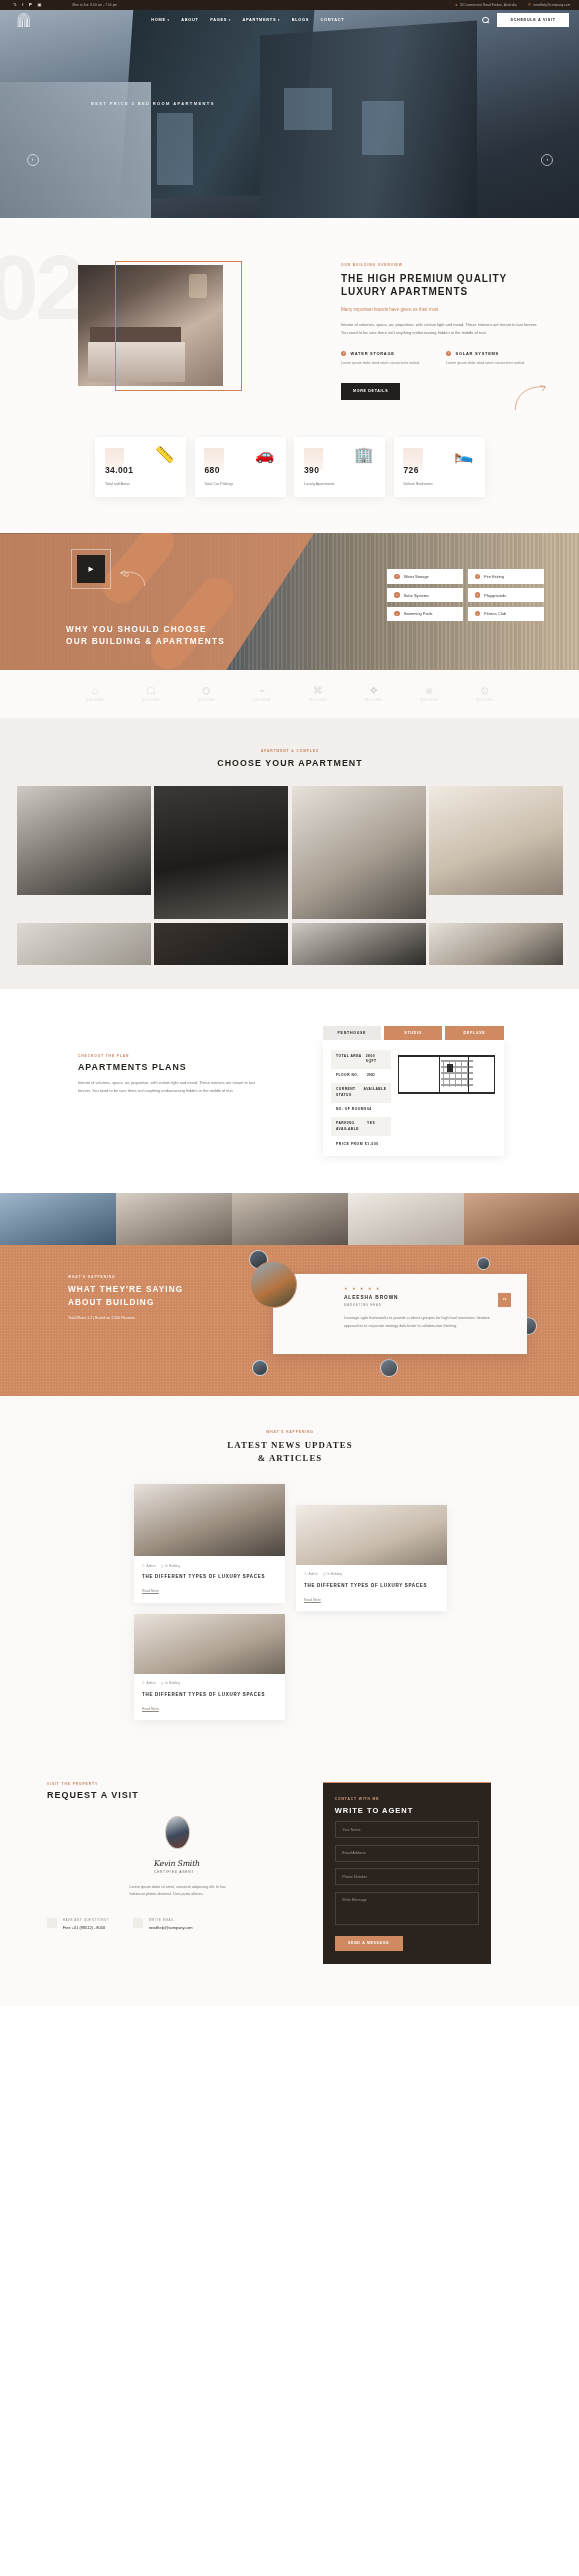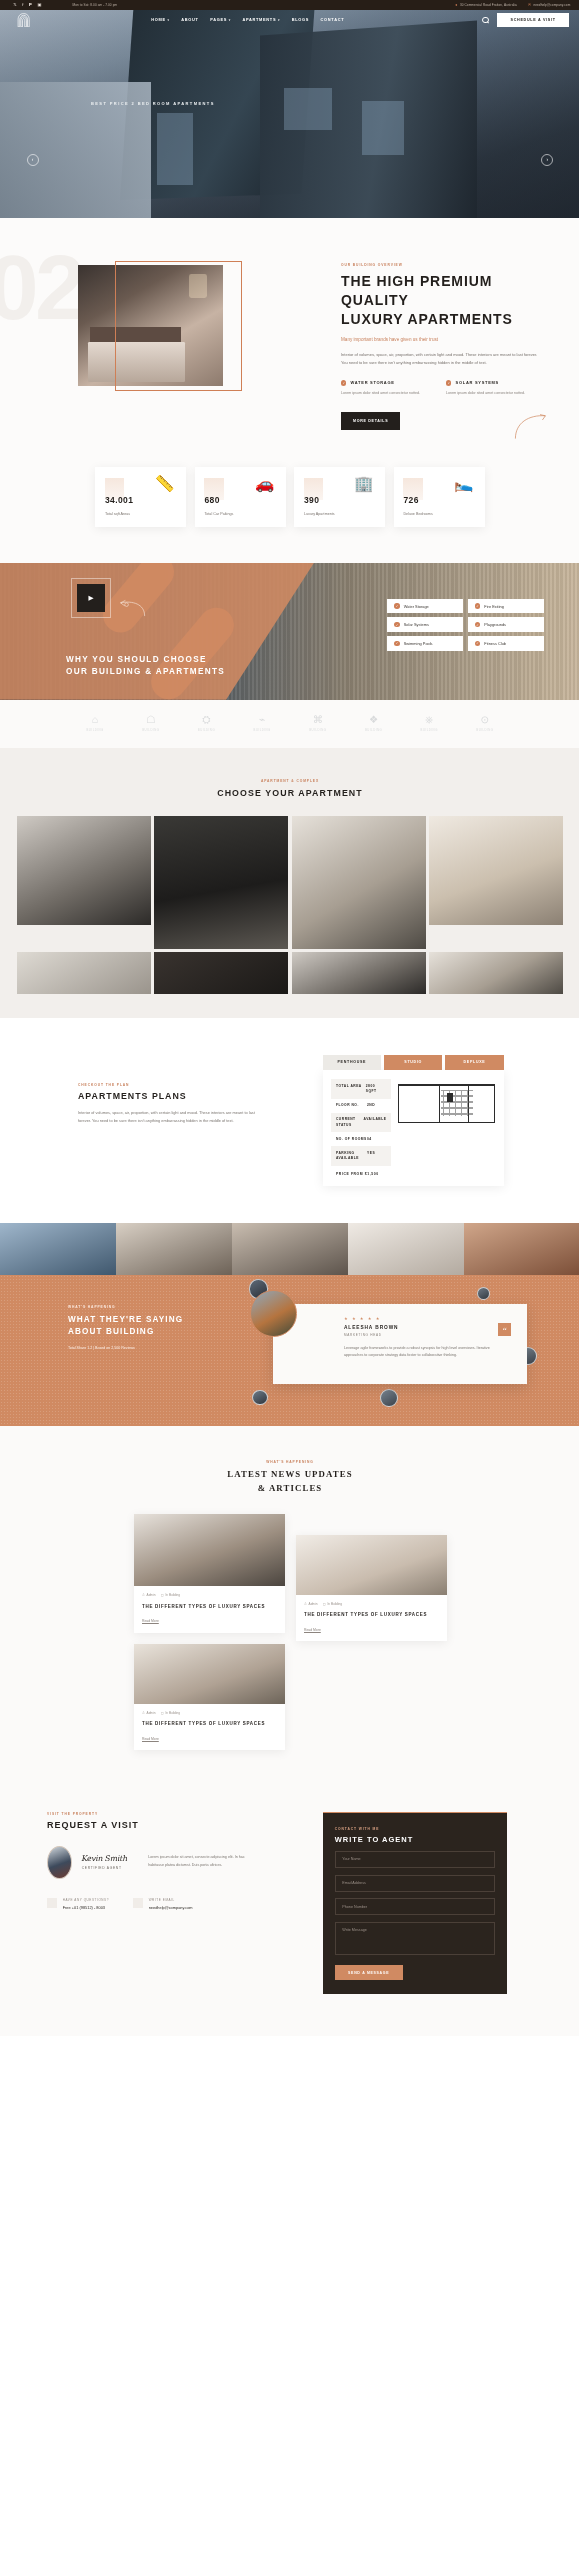--- a/index.html
+++ b/index.html
@@ -78,7 +78,7 @@
   .ov-txt{ margin-left:46px; width:199px; padding-top:2.4px;}
   .eyebrow{ color:#c8805c; font-size:3.3px; letter-spacing:0.9px; font-weight:700;
     font-family:"Liberation Sans Narrow","Liberation Sans",sans-serif;}
-  .ov-txt h2{ font-size:14px;line-height:1.35;letter-spacing:0.9px;margin-top:4.8px;color:#231f1c;font-weight:700;
+  .ov-txt h2{ font-size:10px;line-height:1.35;letter-spacing:0.9px;margin-top:4.8px;color:#231f1c;font-weight:700;
     font-family:"Liberation Sans Narrow","Liberation Sans",sans-serif;}
   .ov-trust{ color:#c8805c;font-size:4.6px;margin-top:8.5px;}
   .ov-p{ color:#77716c;font-size:4px;line-height:2.05;margin-top:8.5px;}

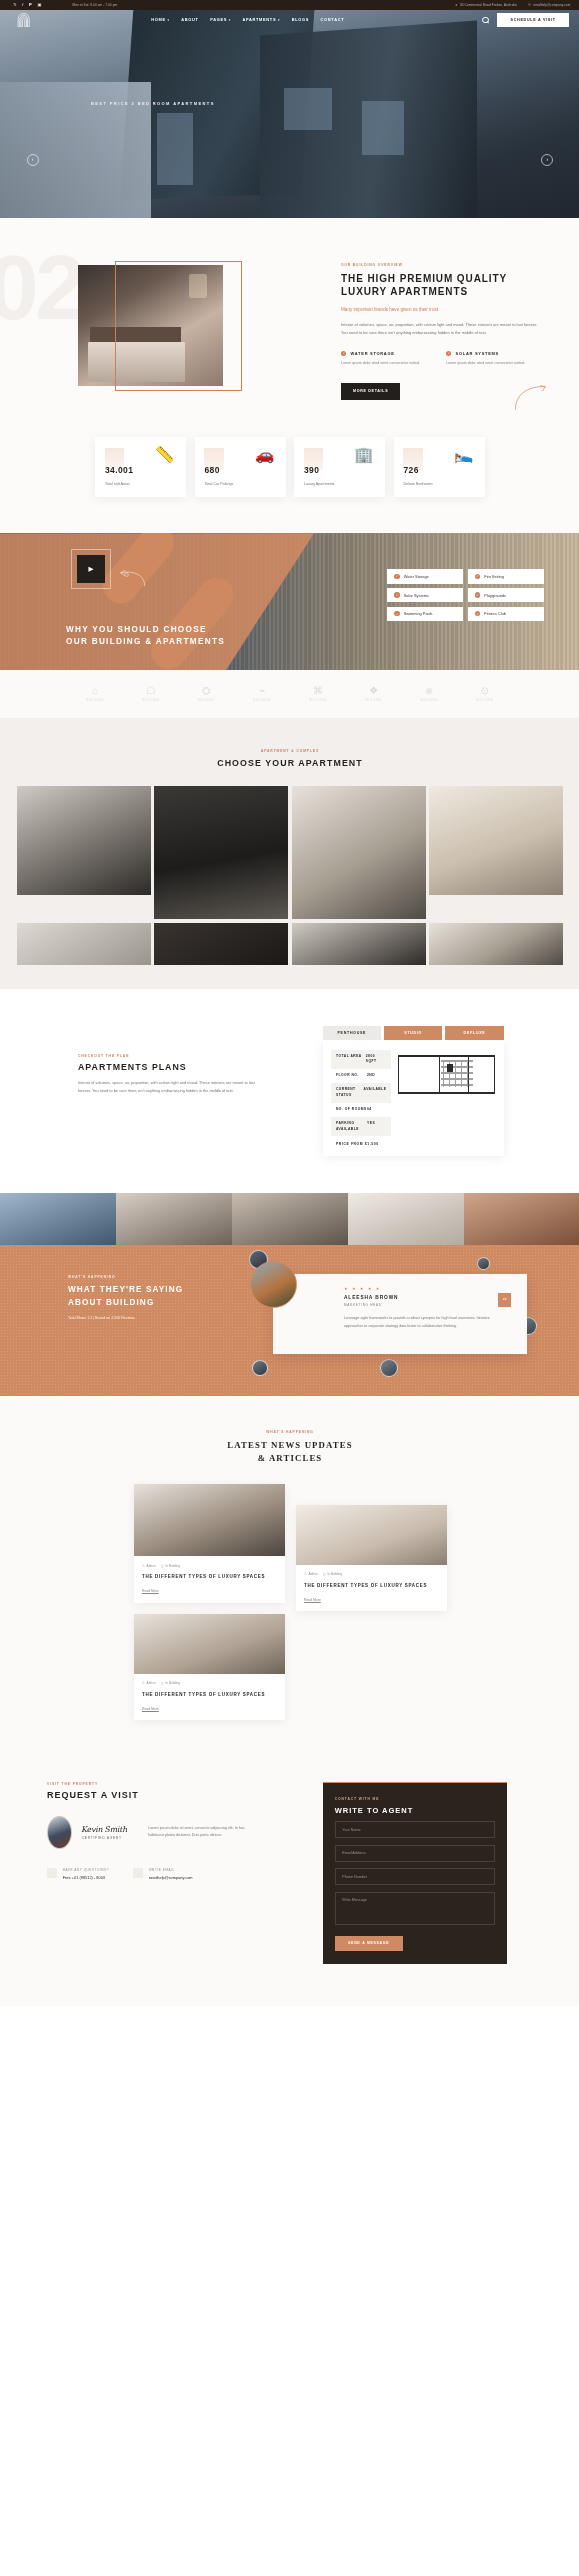--- a/index.html
+++ b/index.html
@@ -234,7 +234,7 @@
   .ct .k{font-size:3px;letter-spacing:0.6px;color:#948b84;
     font-family:"Liberation Sans Narrow","Liberation Sans",sans-serif;}
   .ct .v{font-size:3.9px;color:#2e2a26;margin-top:3px;}
-  .form{width:184px;margin-left:15.7px;background:#2b241e;padding:14.5px 12px 13.3px;border-top:1.8px solid #d08a62;position:relative;}
+  .form{width:168px;margin-left:15.7px;background:#2b241e;padding:14.5px 12px 13.3px;border-top:1.8px solid #d08a62;position:relative;}
   .form .eyebrow{color:#d9a183;}
   .form h3{color:#fff;font-size:7.5px;letter-spacing:1px;margin-top:4.2px;font-weight:700;
     font-family:"Liberation Sans Narrow","Liberation Sans",sans-serif;}

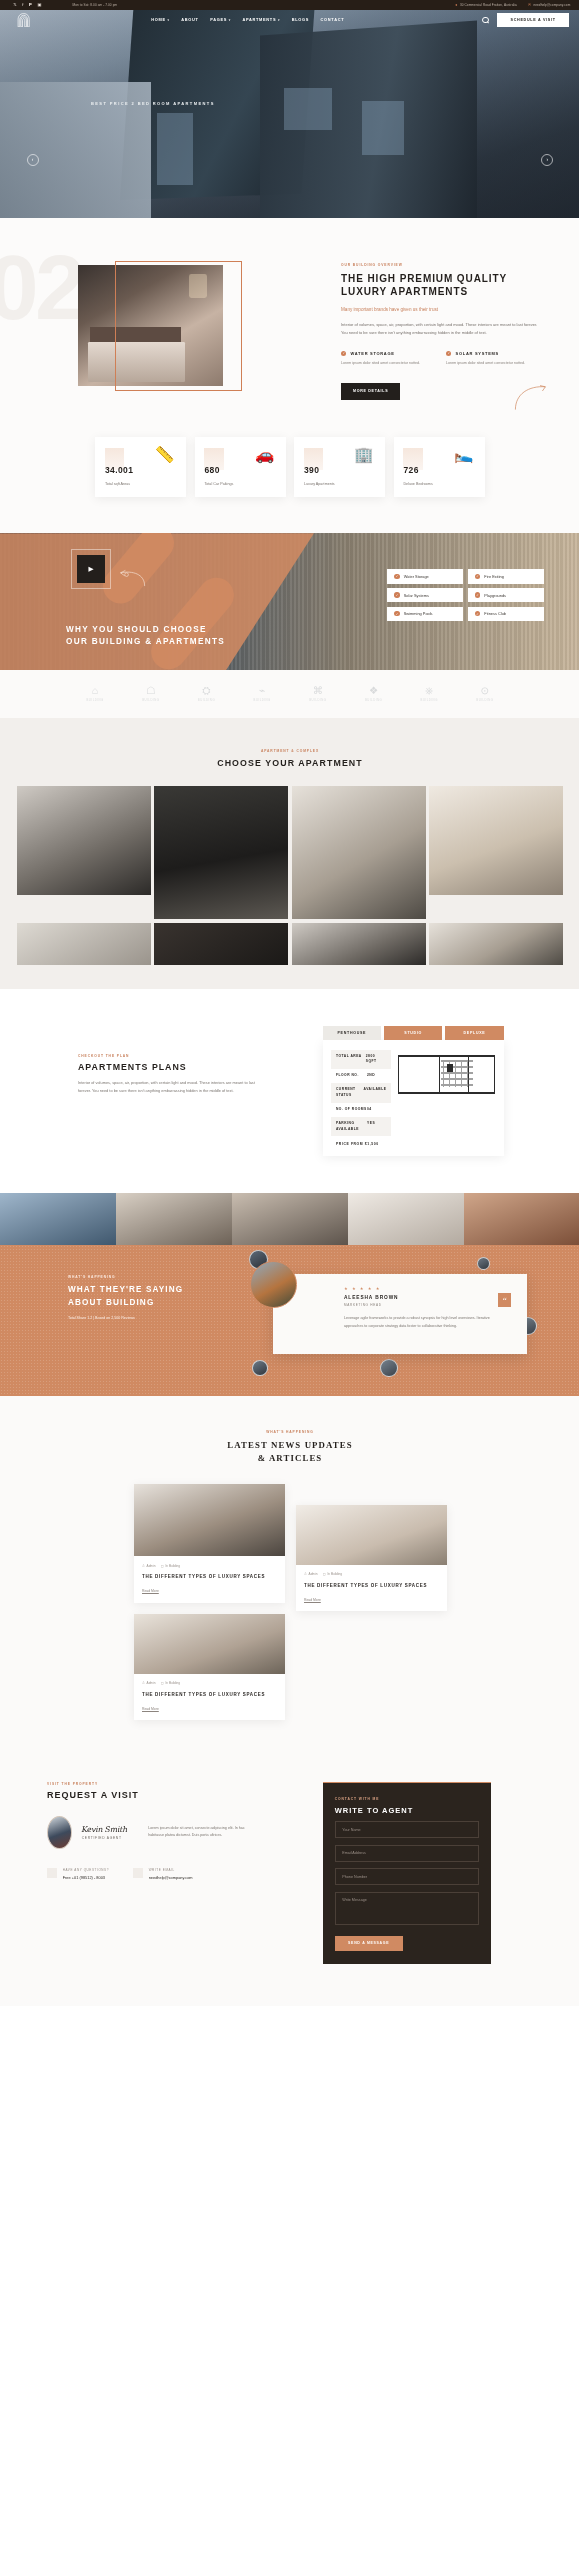--- a/index.html
+++ b/index.html
@@ -221,7 +221,7 @@
   .visit .left{width:260px;margin-left:47px;}
   .visit h2{font-size:9px;letter-spacing:1px;margin-top:4.2px;color:#231f1c;font-weight:700;
     font-family:"Liberation Sans Narrow","Liberation Sans",sans-serif;}
-  .agent{display:flex;gap:9.7px;margin-top:15.7px;align-items:center;}
+  .agent{display:flex;gap:9.7px;margin-top:15.7px;align-items:center;flex-direction:column;}
   .ava{width:25px;height:33px;border-radius:50%;border:0.6px solid #d3c6bb;
     background:linear-gradient(160deg,#cfd6dc,#3d4a5c 55%,#6c3c33);flex:none;}
   .sig{font-family:"DejaVu Serif",serif;font-style:italic;font-size:7.8px;color:#231f1c;letter-spacing:-0.2px;}

